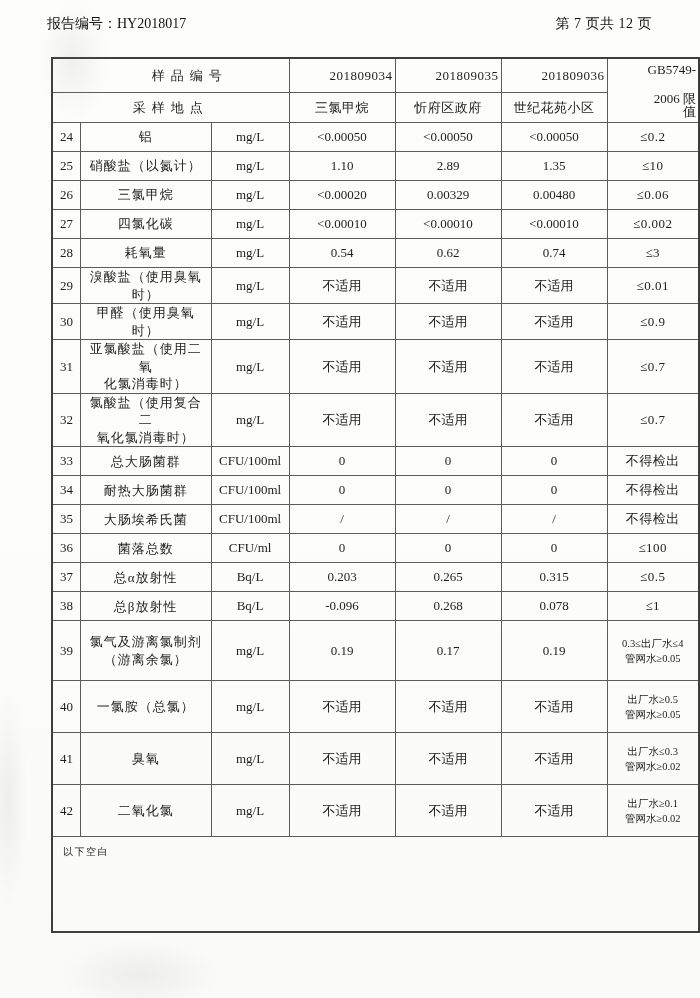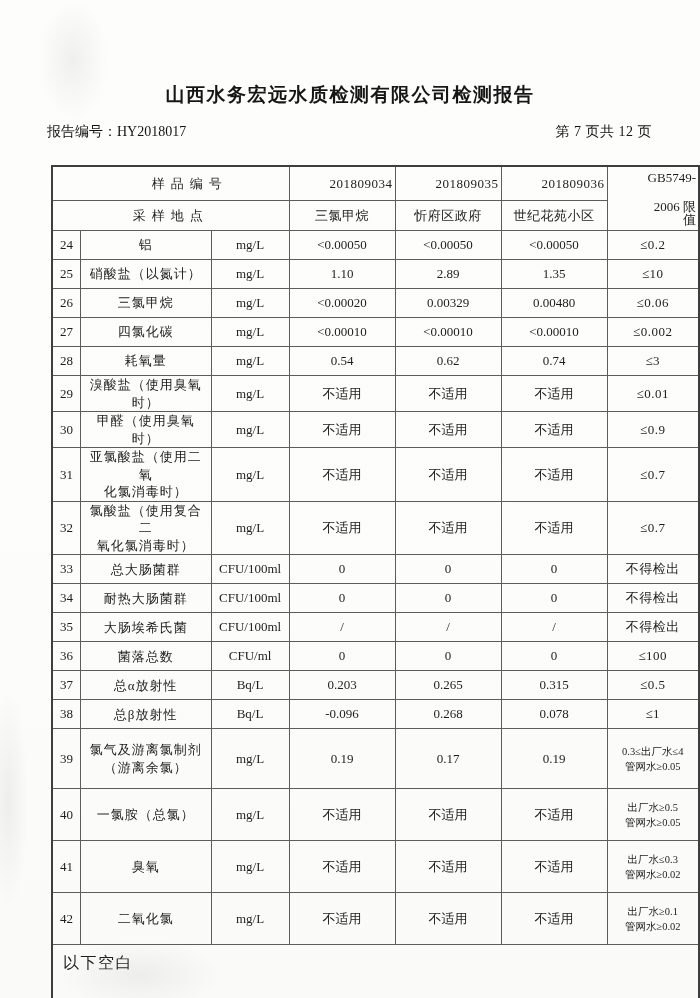--- a/index.html
+++ b/index.html
@@ -104,7 +104,6 @@
   <div class="smudge s2"></div>
   <div class="smudge s3"></div>
 
-  <div class="title">山西水务宏远水质检测有限公司检测报告</div>
 
   <div class="meta">
     <span>报告编号：HY2018017</span>

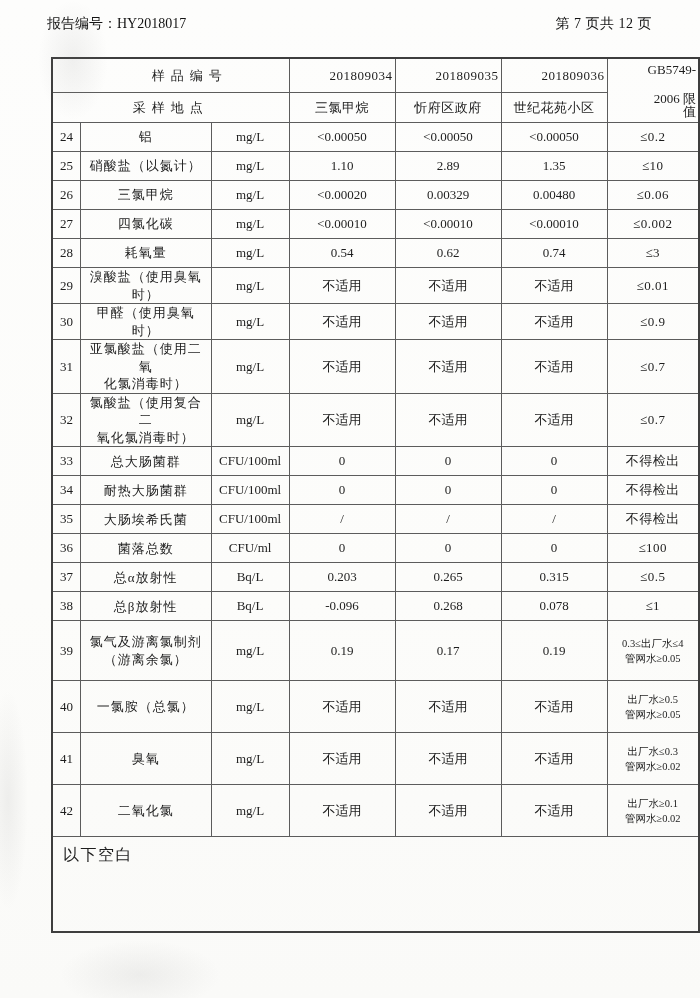--- a/index.html
+++ b/index.html
@@ -92,7 +92,7 @@
     vertical-align: top;
     text-align: left;
     padding: 8px 0 0 10px;
-    font-size: 16px;
+    font-size: 10px;
     letter-spacing: 1.5px;
   }
 </style>

